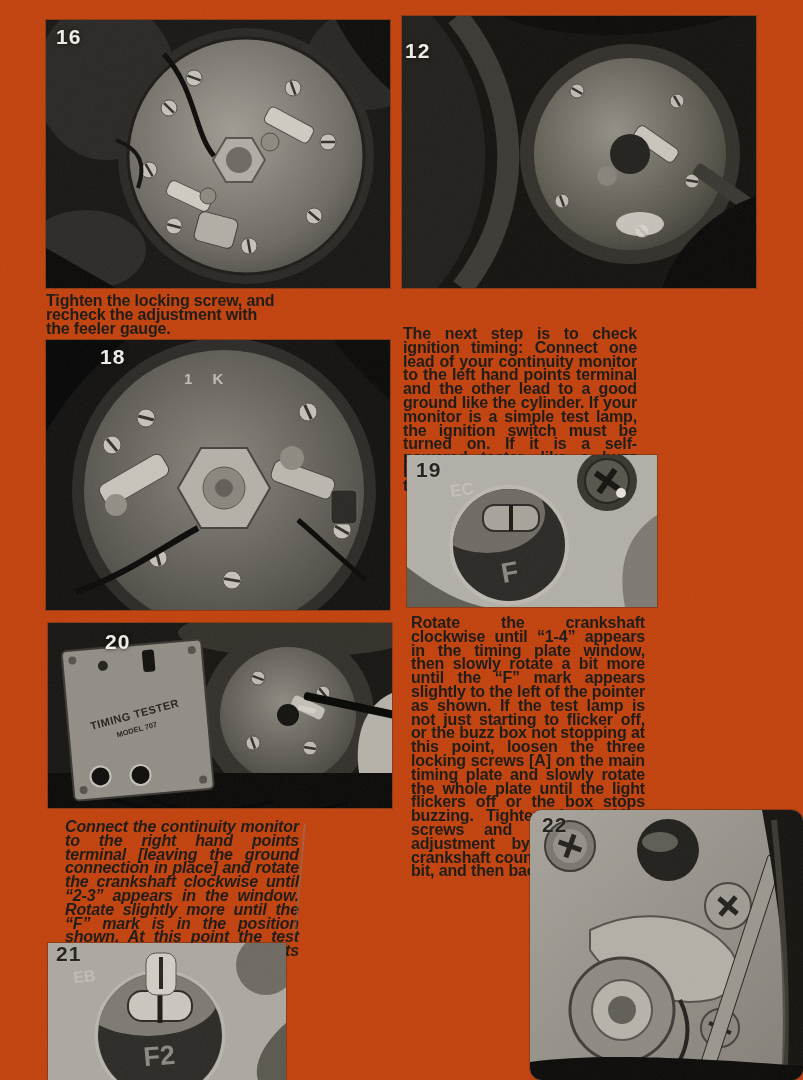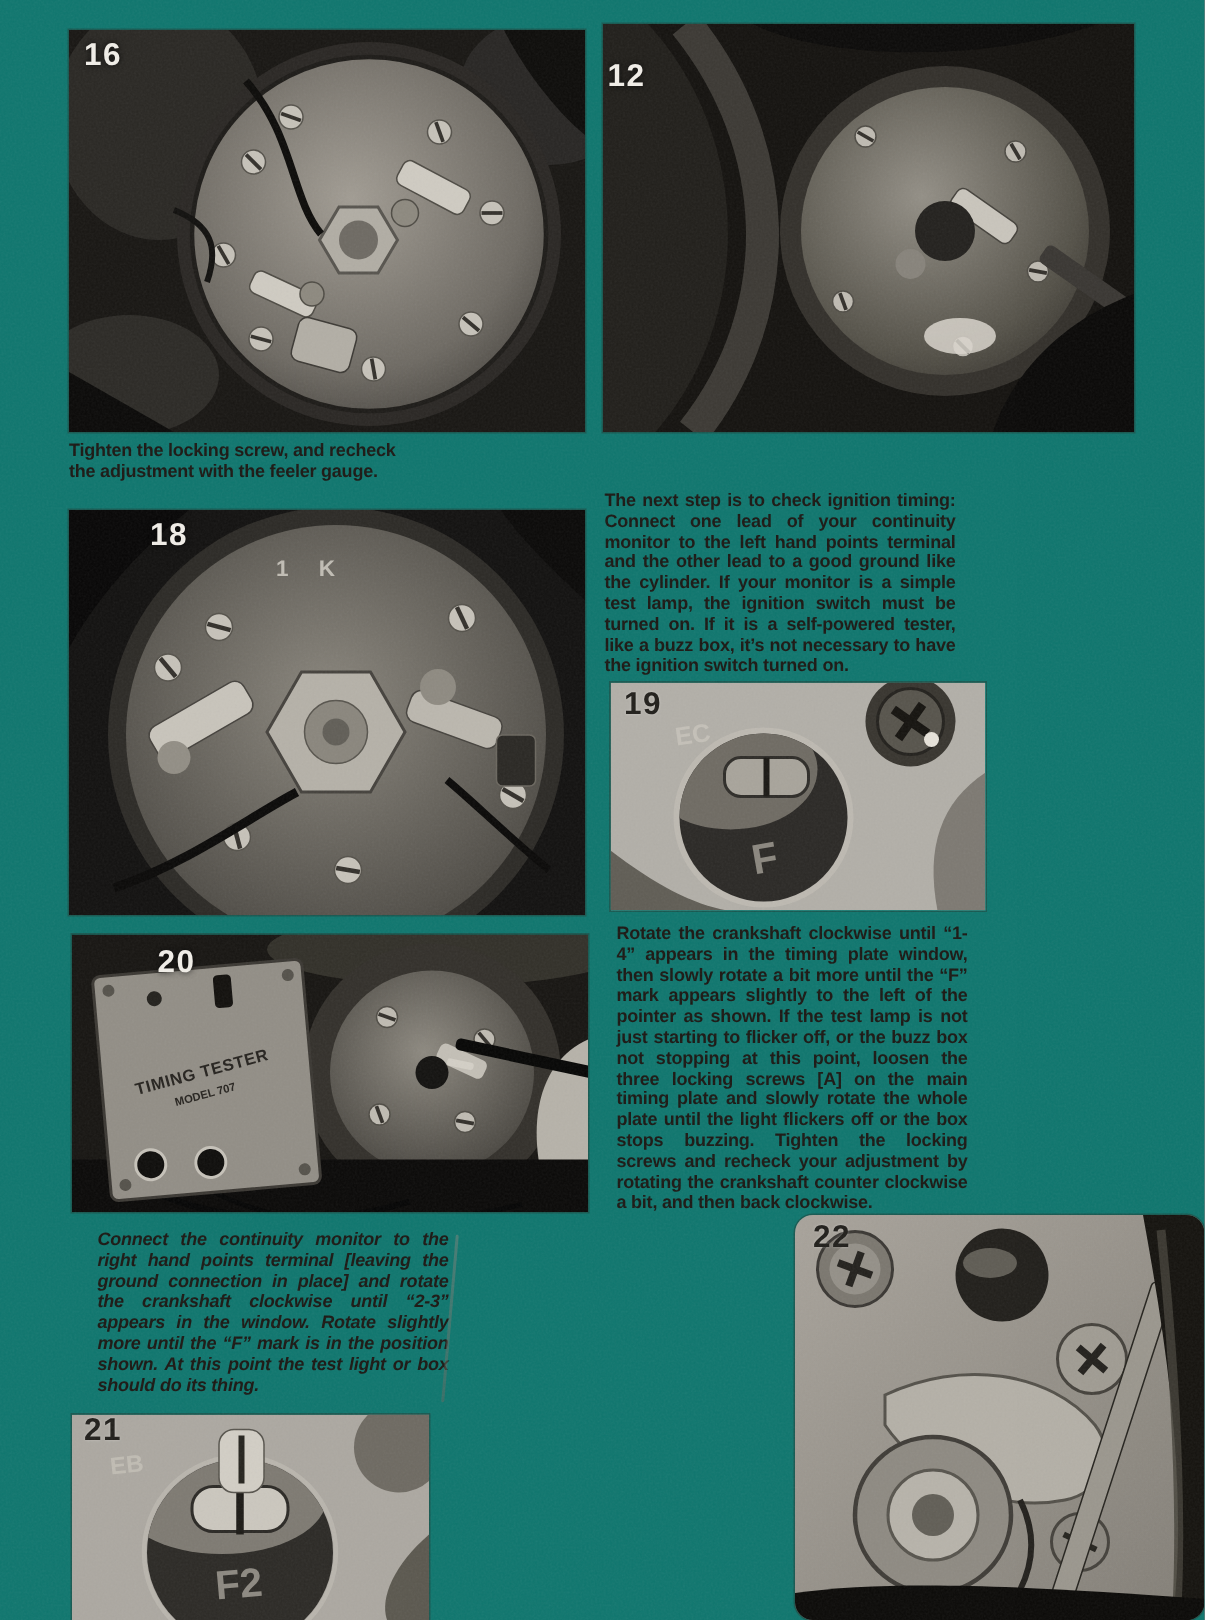--- a/index.html
+++ b/index.html
@@ -5,7 +5,7 @@
   html,body{margin:0;padding:0;background:#888;}
   .page{
     position:relative;width:803px;height:1080px;margin:0 auto;overflow:hidden;
-    background:#0f766e;
+    background:#c2410c;
     font-family:"Liberation Sans","DejaVu Sans",sans-serif;
     color:#1b1814;
   }

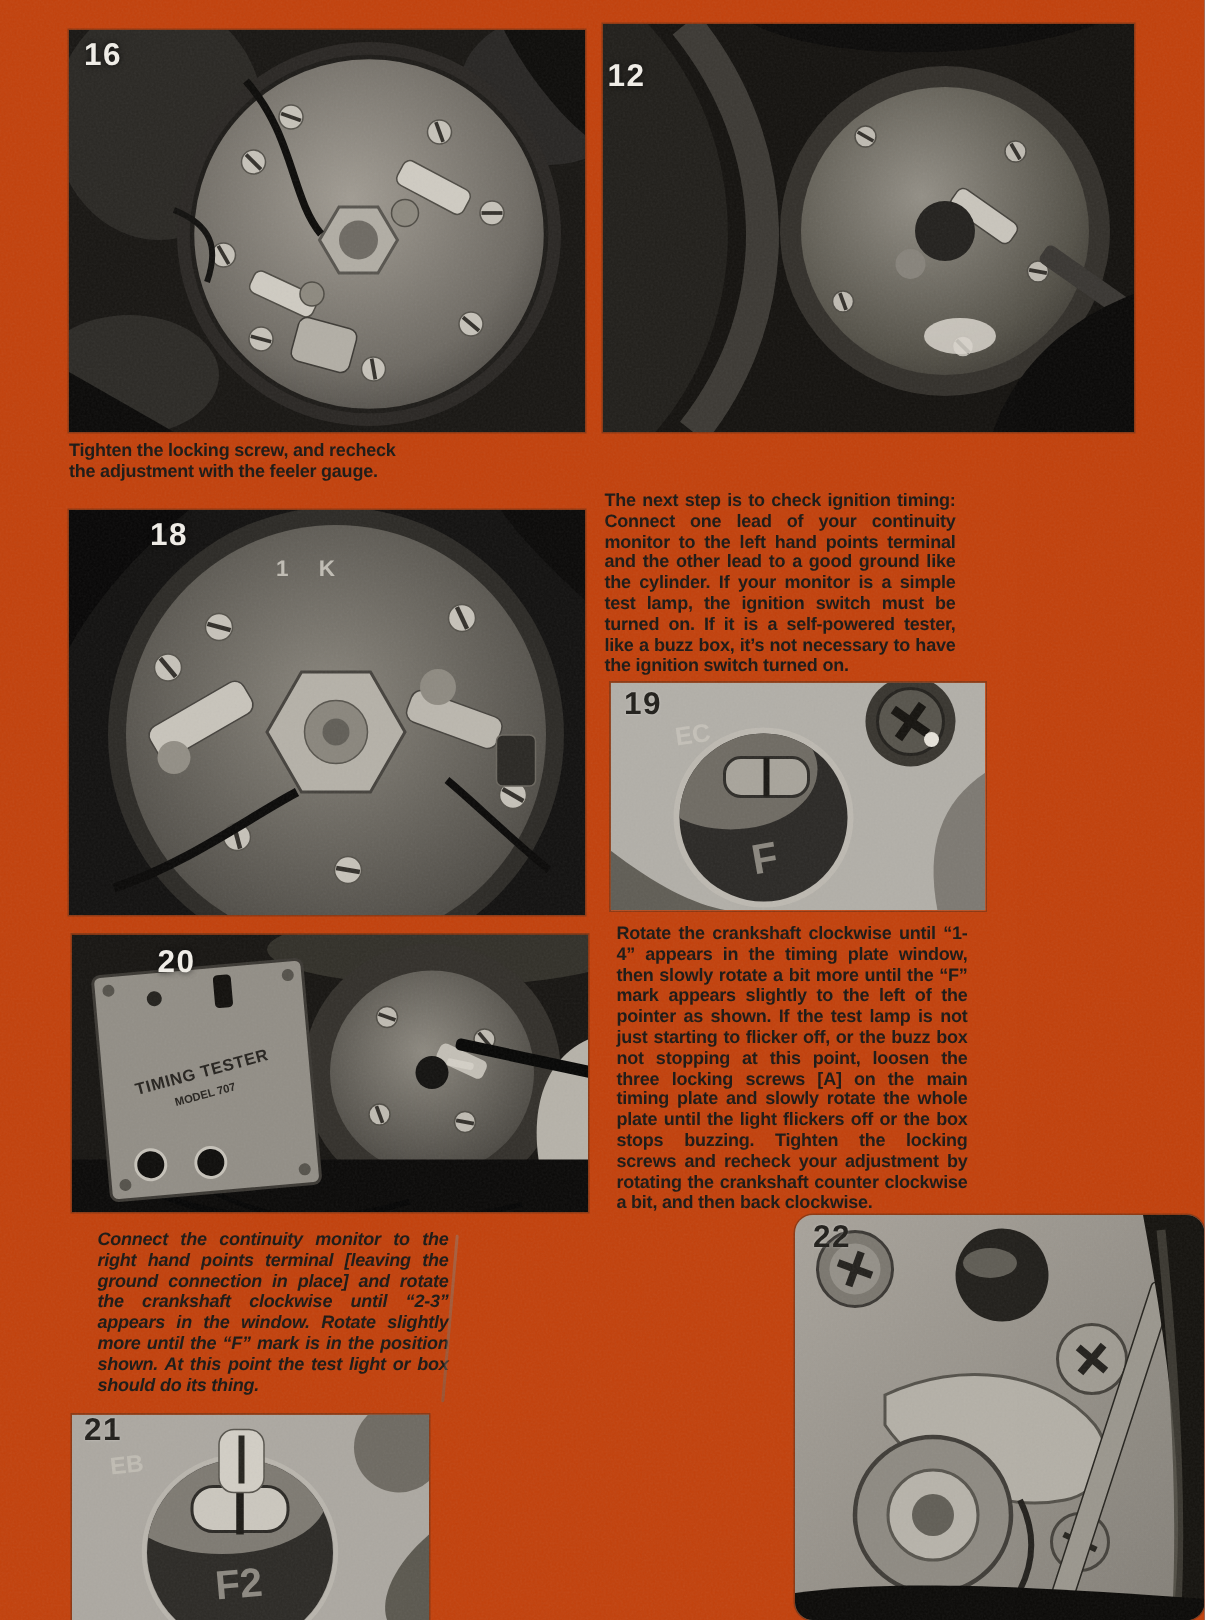--- a/index.html
+++ b/index.html
@@ -31,7 +31,7 @@
   .n22{left:12px;top:4px;}
   .cap,.para{
     position:absolute;margin:0;font-weight:700;color:#1b1814;
-    font-size:12px;line-height:13.8px;letter-spacing:-0.15px;
+    font-size:16px;line-height:13.8px;letter-spacing:-0.15px;
   }
   .cap16{left:46px;top:294px;width:235px;text-align:left;}
   .cap17{right:47px;top:297px;width:330px;text-align:right;}

